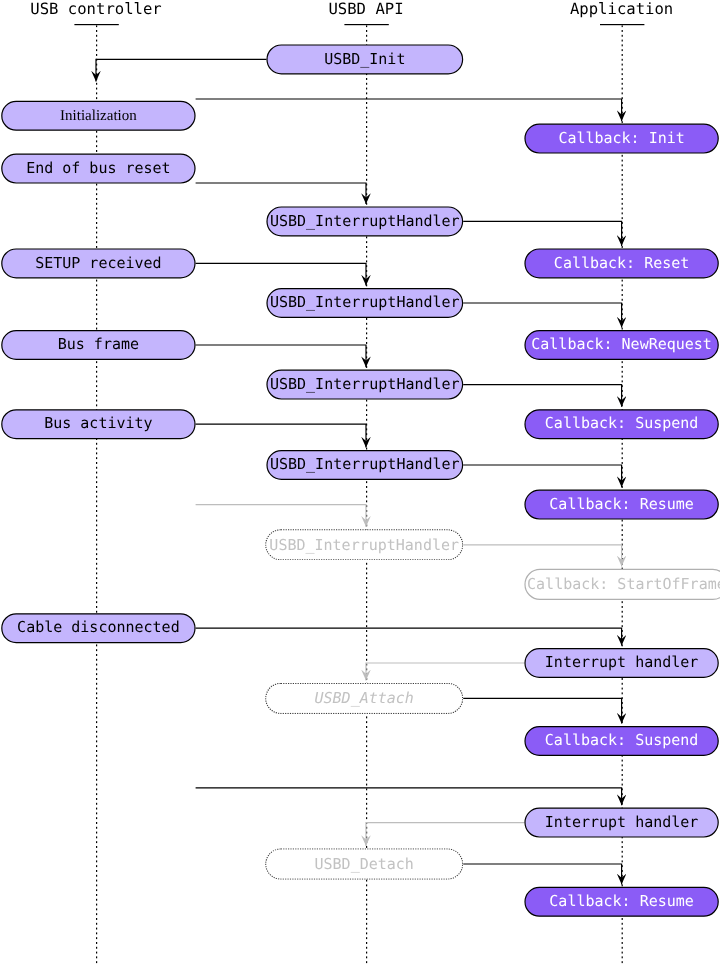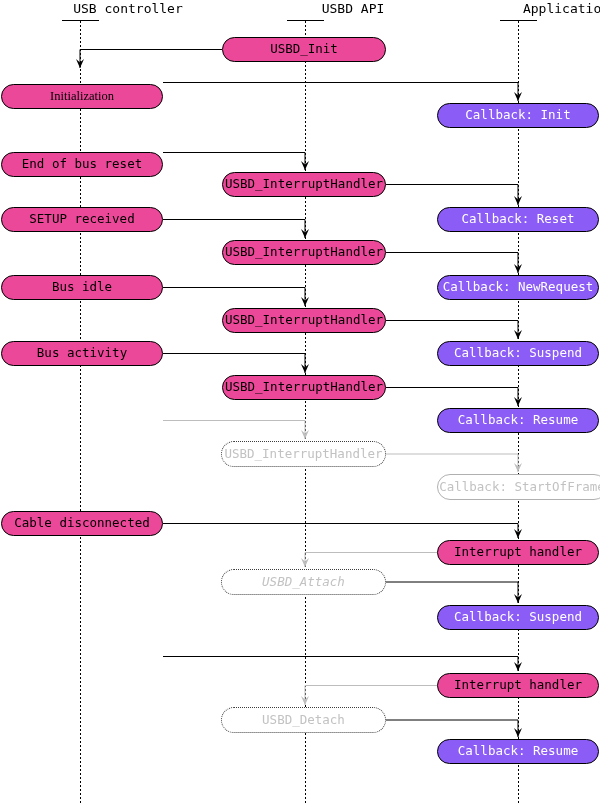--- a/index.html
+++ b/index.html
@@ -7,7 +7,7 @@
     position:relative;width:600px;height:804px;background:#ffffff;overflow:hidden;
     font-family:"DejaVu Sans Mono","Liberation Mono",monospace;color:#000;
   }
-  .hdr{position:absolute;top:1px;width:160px;text-align:center;font-size:13px;white-space:nowrap;margin-left:48px;}
+  .hdr{position:absolute;top:1px;width:160px;text-align:center;font-size:13px;white-space:nowrap;}
   .tick{position:absolute;top:20px;width:37px;height:1px;background:#000;}
   .life{
     position:absolute;top:21px;height:783px;width:1px;

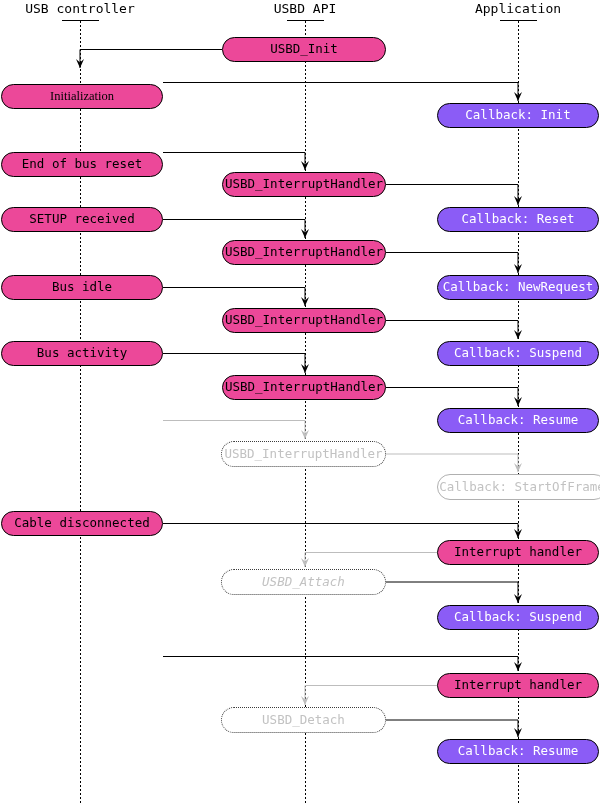--- a/index.html
+++ b/index.html
@@ -18,7 +18,7 @@
   .node{
     position:absolute;box-sizing:border-box;height:25px;
     display:flex;align-items:center;justify-content:center;
-    border:1px solid #000;border-radius:13px;background:#ec4899;
+    border:1px solid #000;border-radius:13px;background:#c4b5fd;
     font-size:12.5px;white-space:nowrap;overflow:hidden;line-height:1;
   }
   .node--dark{background:#8b5cf6;border-color:#000;color:#fff;}

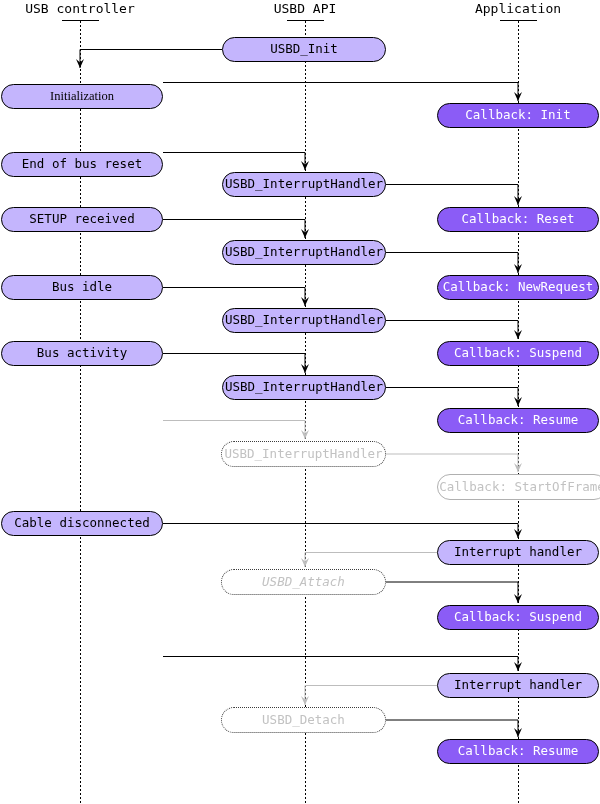--- a/index.html
+++ b/index.html
@@ -89,7 +89,7 @@
   <div class="node node--ghost cg" style="top:707px;">USBD_Detach</div>
 
   <div class="node l" style="top:84px;font-family:Liberation Serif, serif;">Initialization</div>
-  <div class="node l" style="top:152px;">End of bus reset</div>
+  <div class="node l" style="top:128px;">End of bus reset</div>
   <div class="node l" style="top:207px;">SETUP received</div>
   <div class="node l" style="top:275px;">Bus idle</div>
   <div class="node l" style="top:341px;">Bus activity</div>

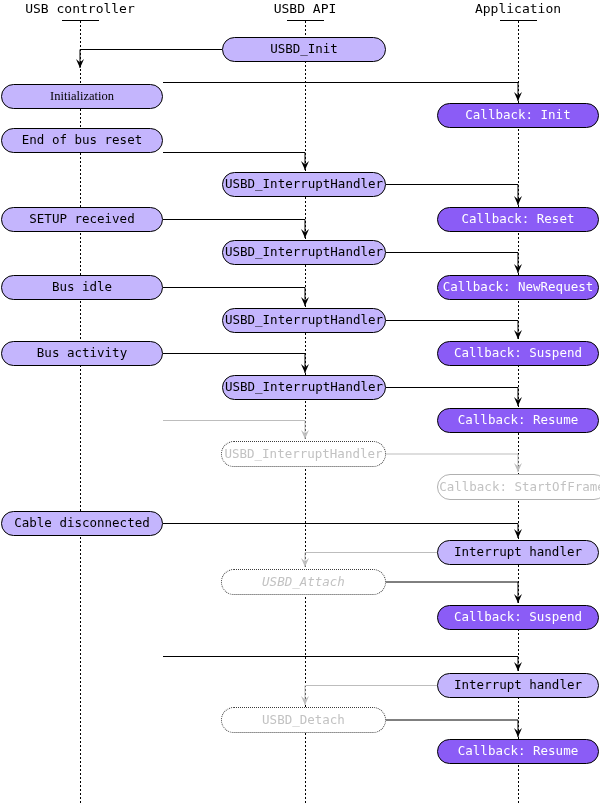--- a/index.html
+++ b/index.html
@@ -91,7 +91,7 @@
   <div class="node l" style="top:84px;font-family:Liberation Serif, serif;">Initialization</div>
   <div class="node l" style="top:128px;">End of bus reset</div>
   <div class="node l" style="top:207px;">SETUP received</div>
-  <div class="node l" style="top:275px;">Bus idle</div>
+  <div class="node l" style="top:275px;">Bus frame</div>
   <div class="node l" style="top:341px;">Bus activity</div>
   <div class="node l" style="top:511px;">Cable disconnected</div>
 

